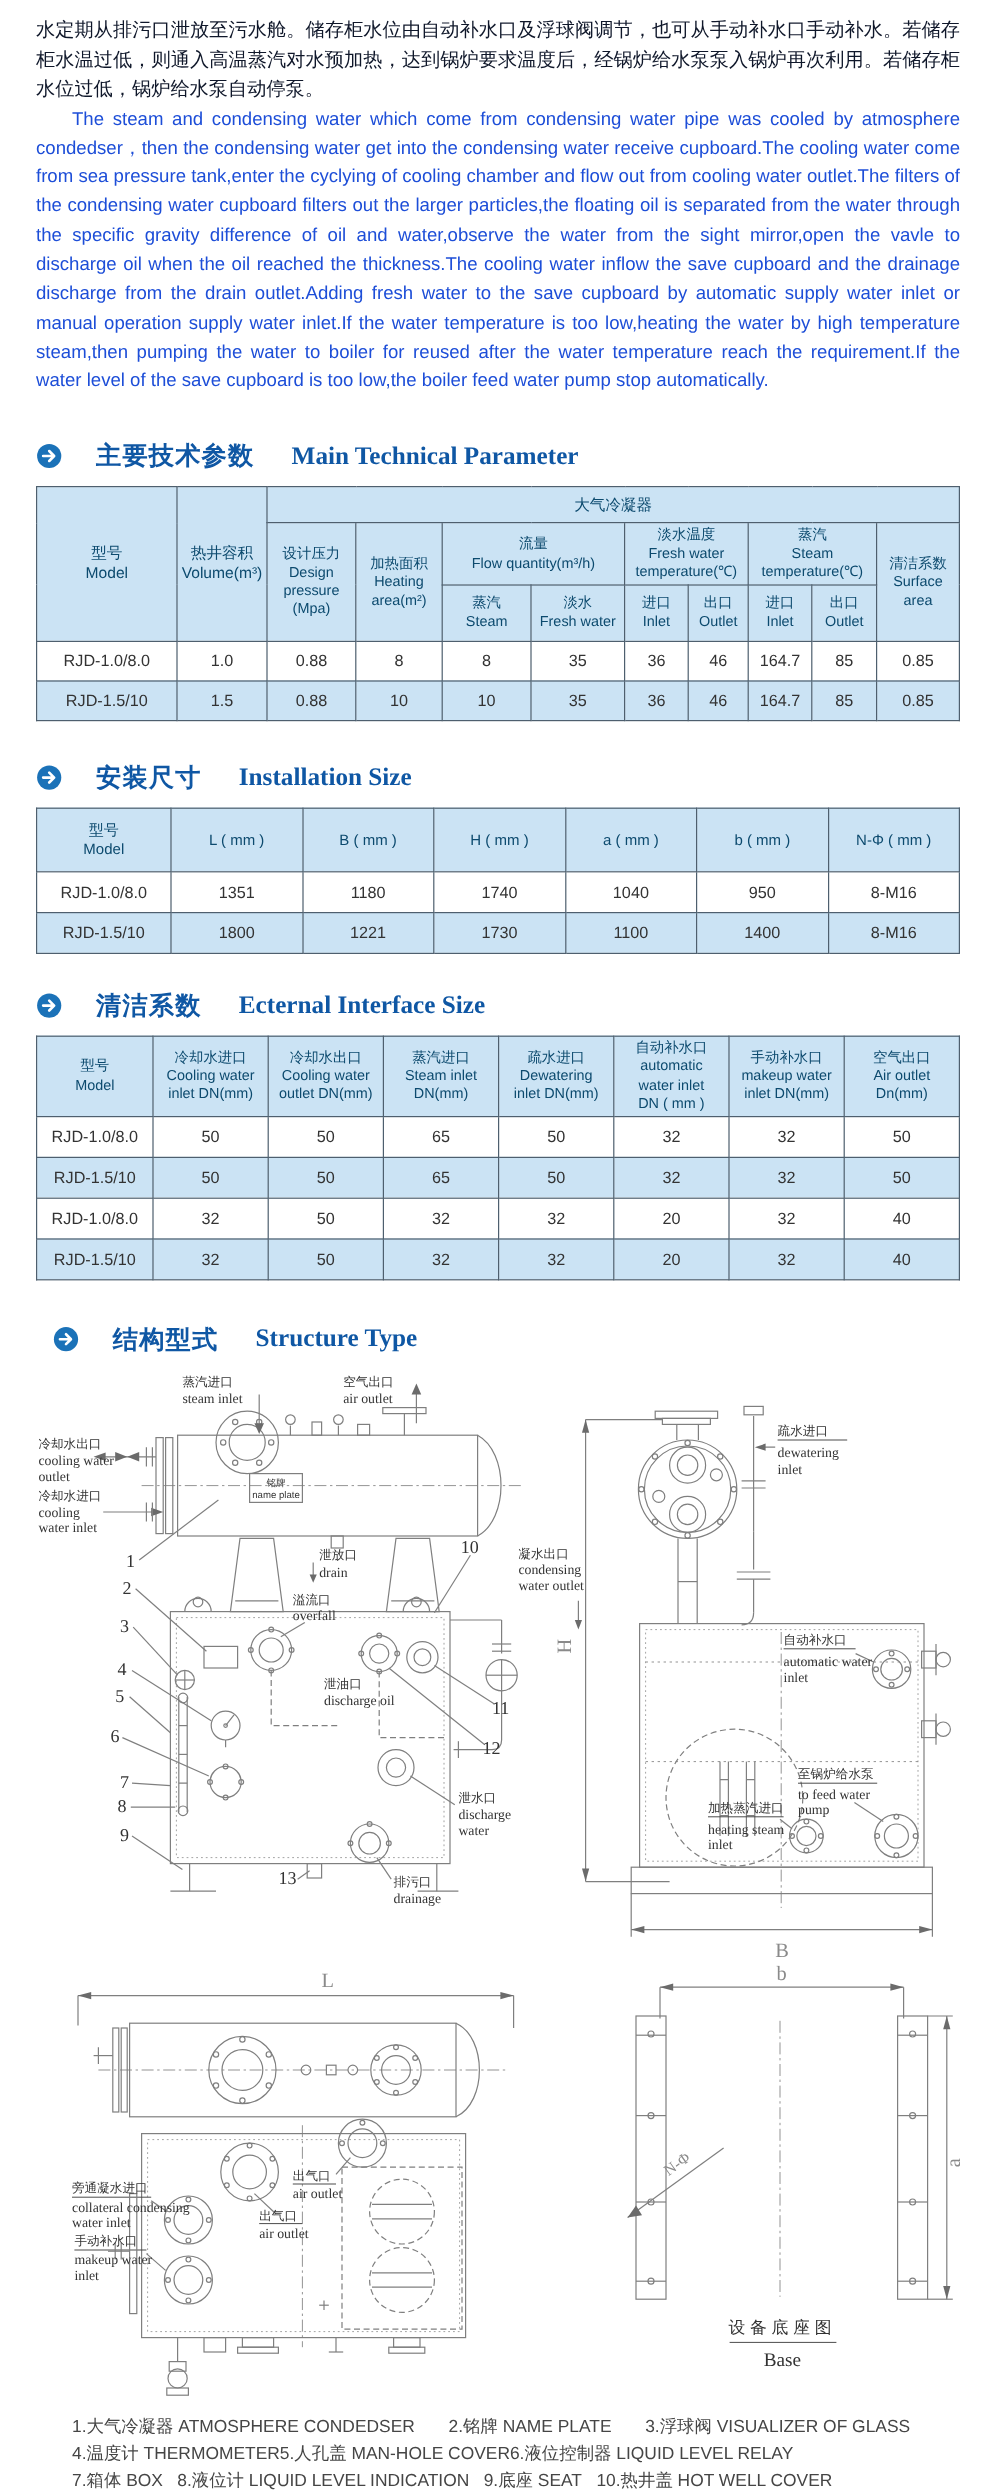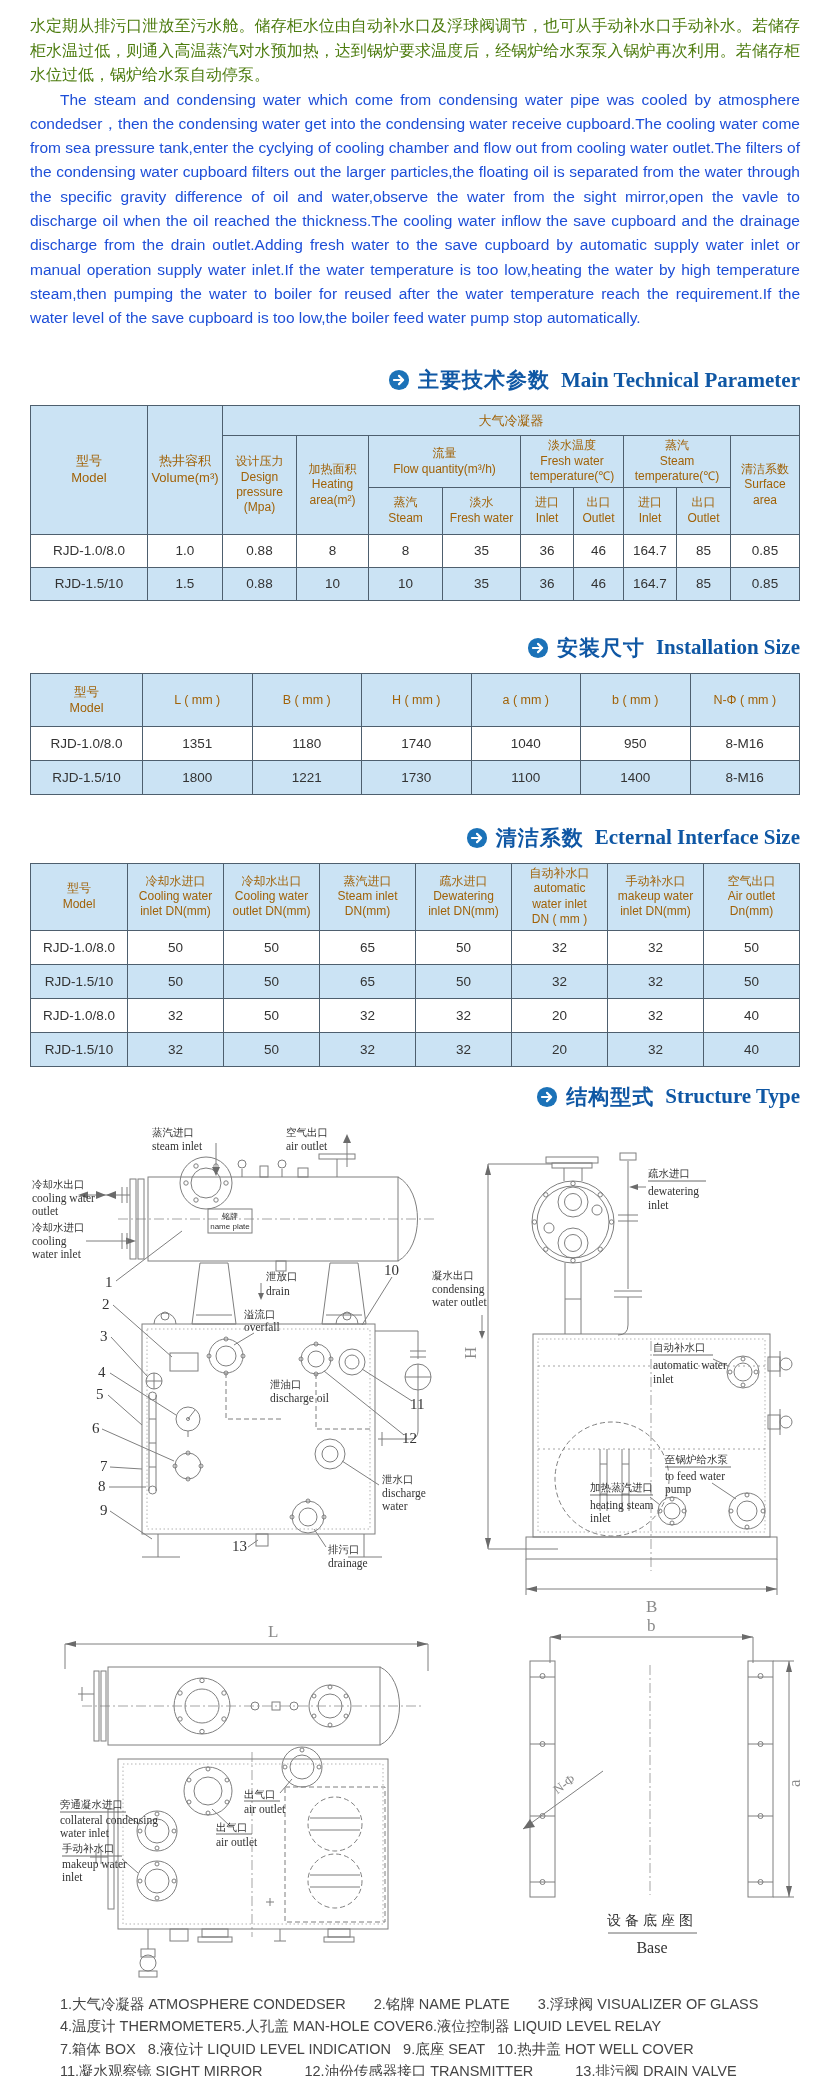--- a/index.html
+++ b/index.html
@@ -10,7 +10,7 @@
   .content{padding:0 30px;width:770px;}
 
   
-  .intro-cn{margin:14px 0 0 0;font-size:16px;line-height:24.5px;text-align:justify;color:#4d7c0f;}
+  .intro-cn{margin:14px 0 0 0;font-size:16px;line-height:24.5px;text-align:justify;color:#0f172a;}
   .intro-en{margin:0;font-size:15.5px;line-height:24.3px;text-align:justify;color:#1d4ed8;text-indent:30px;}
 
   

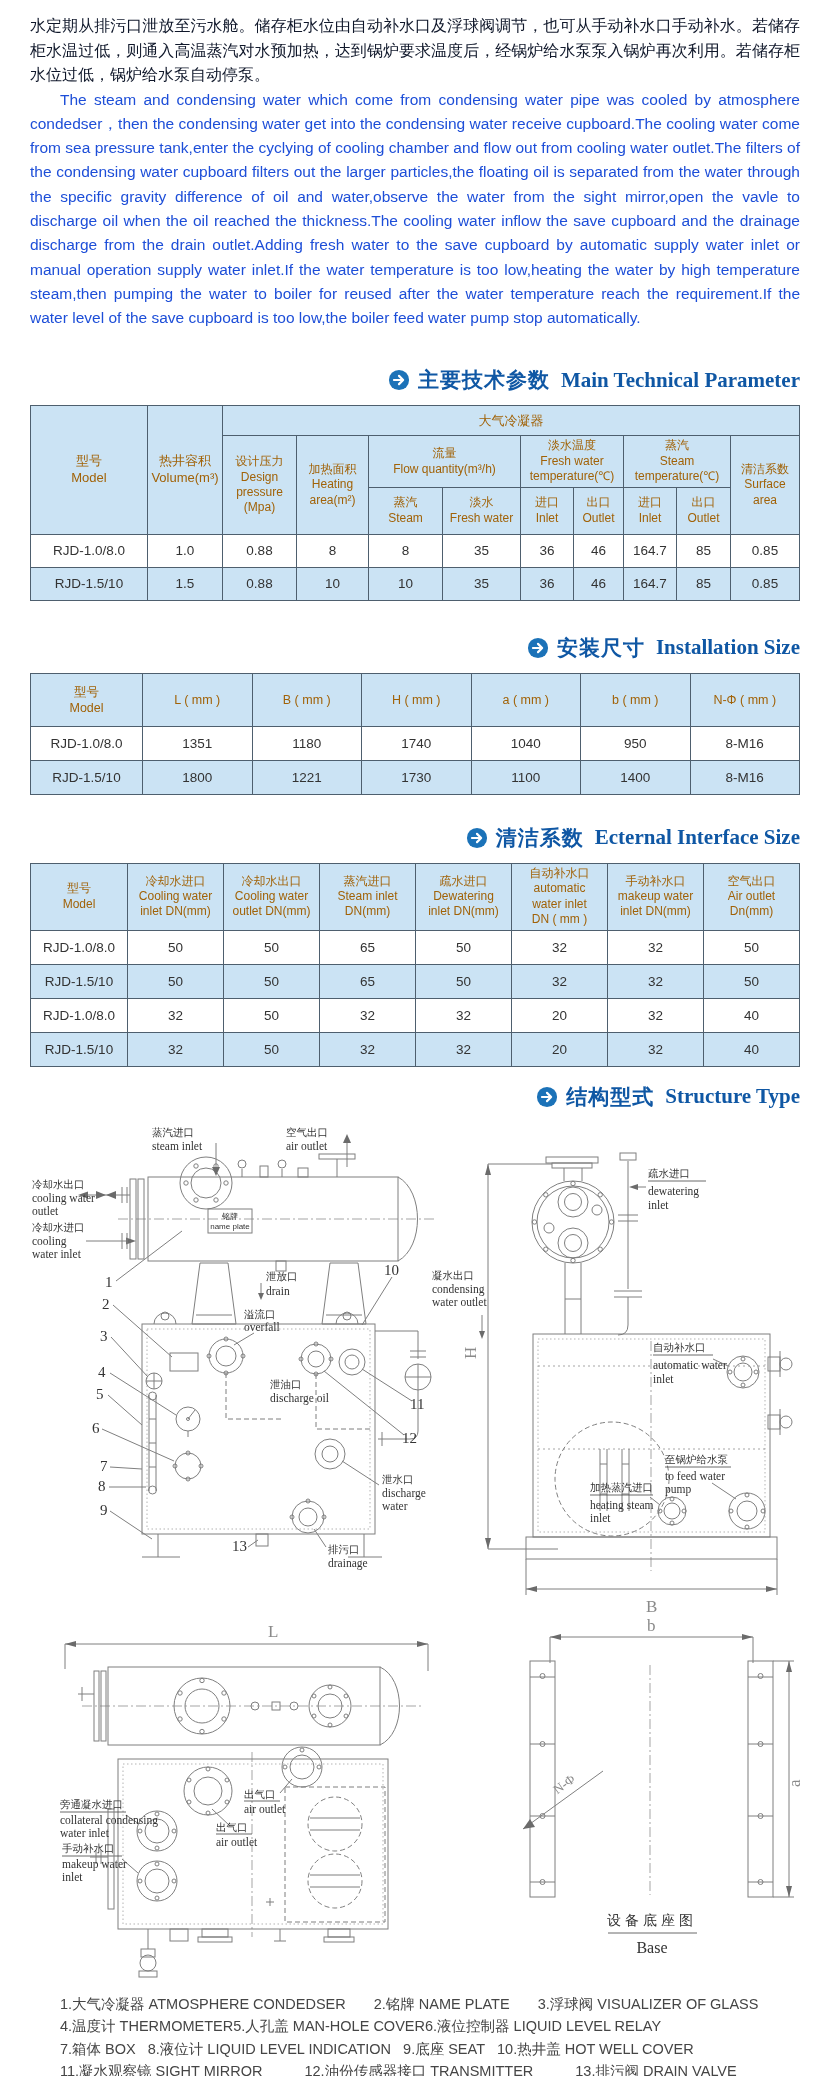--- a/index.html
+++ b/index.html
@@ -14,7 +14,7 @@
   .intro-en{margin:0;font-size:15.5px;line-height:24.3px;text-align:justify;color:#1d4ed8;text-indent:30px;}
 
   
-  .sec-header{display:flex;align-items:center;gap:8px;justify-content:flex-end;}
+  .sec-header{display:flex;align-items:center;gap:28px;}
   .sec-header .bullet{display:flex;align-items:center;}
   .sec-header .t-cn{font-size:21px;font-weight:bold;color:#0f57a4;letter-spacing:1px;}
   .sec-header .t-en{font-size:21px;font-weight:bold;color:#0f57a4;font-family:"Liberation Serif",serif;margin-left:3px;}

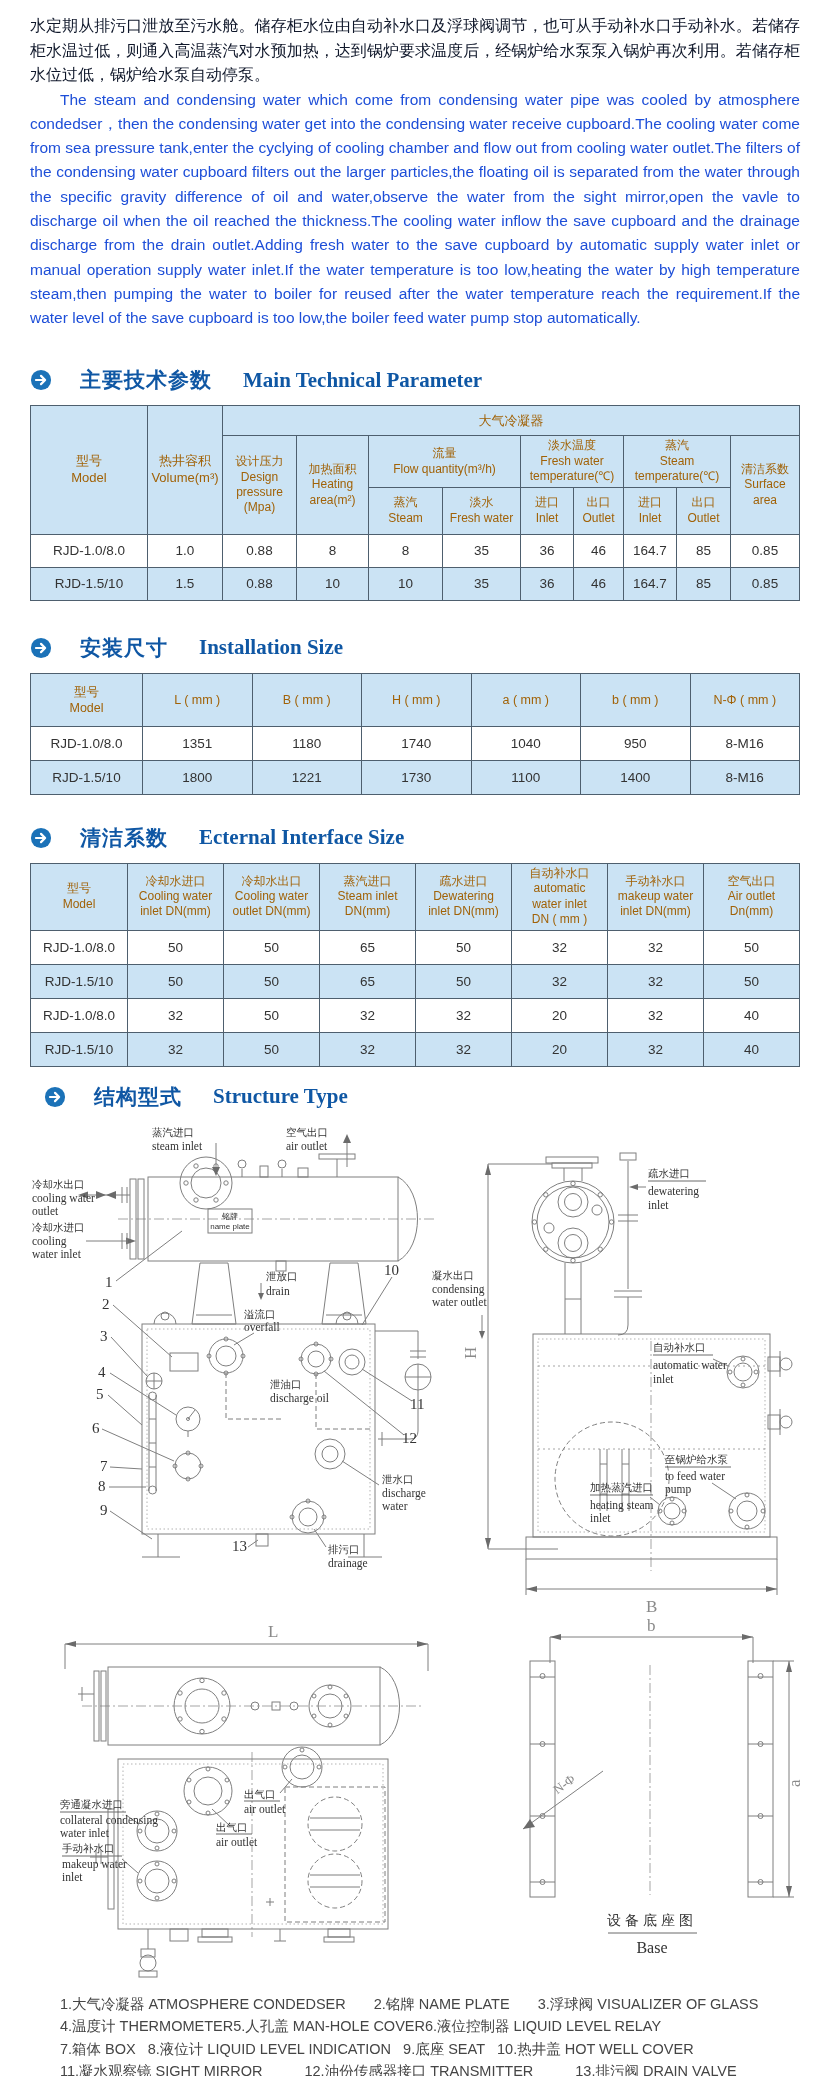--- a/index.html
+++ b/index.html
@@ -26,7 +26,7 @@
   
   table{width:100%;border-collapse:collapse;table-layout:fixed;}
   th,td{border:1px solid #4e5f6e;}
-  th{background:#cbe3f4;font-weight:normal;font-size:12px;line-height:1.28;color:#a16207;
+  th{background:#cbe3f4;font-weight:normal;font-size:12px;line-height:1.28;color:#0c4a6e;
      white-space:pre-line;padding:2px 1px;text-align:center;vertical-align:middle;}
   td{font-size:13.5px;color:#333;text-align:center;vertical-align:middle;height:30px;background:#fff;}
   tr.alt td{background:#cbe3f4;}

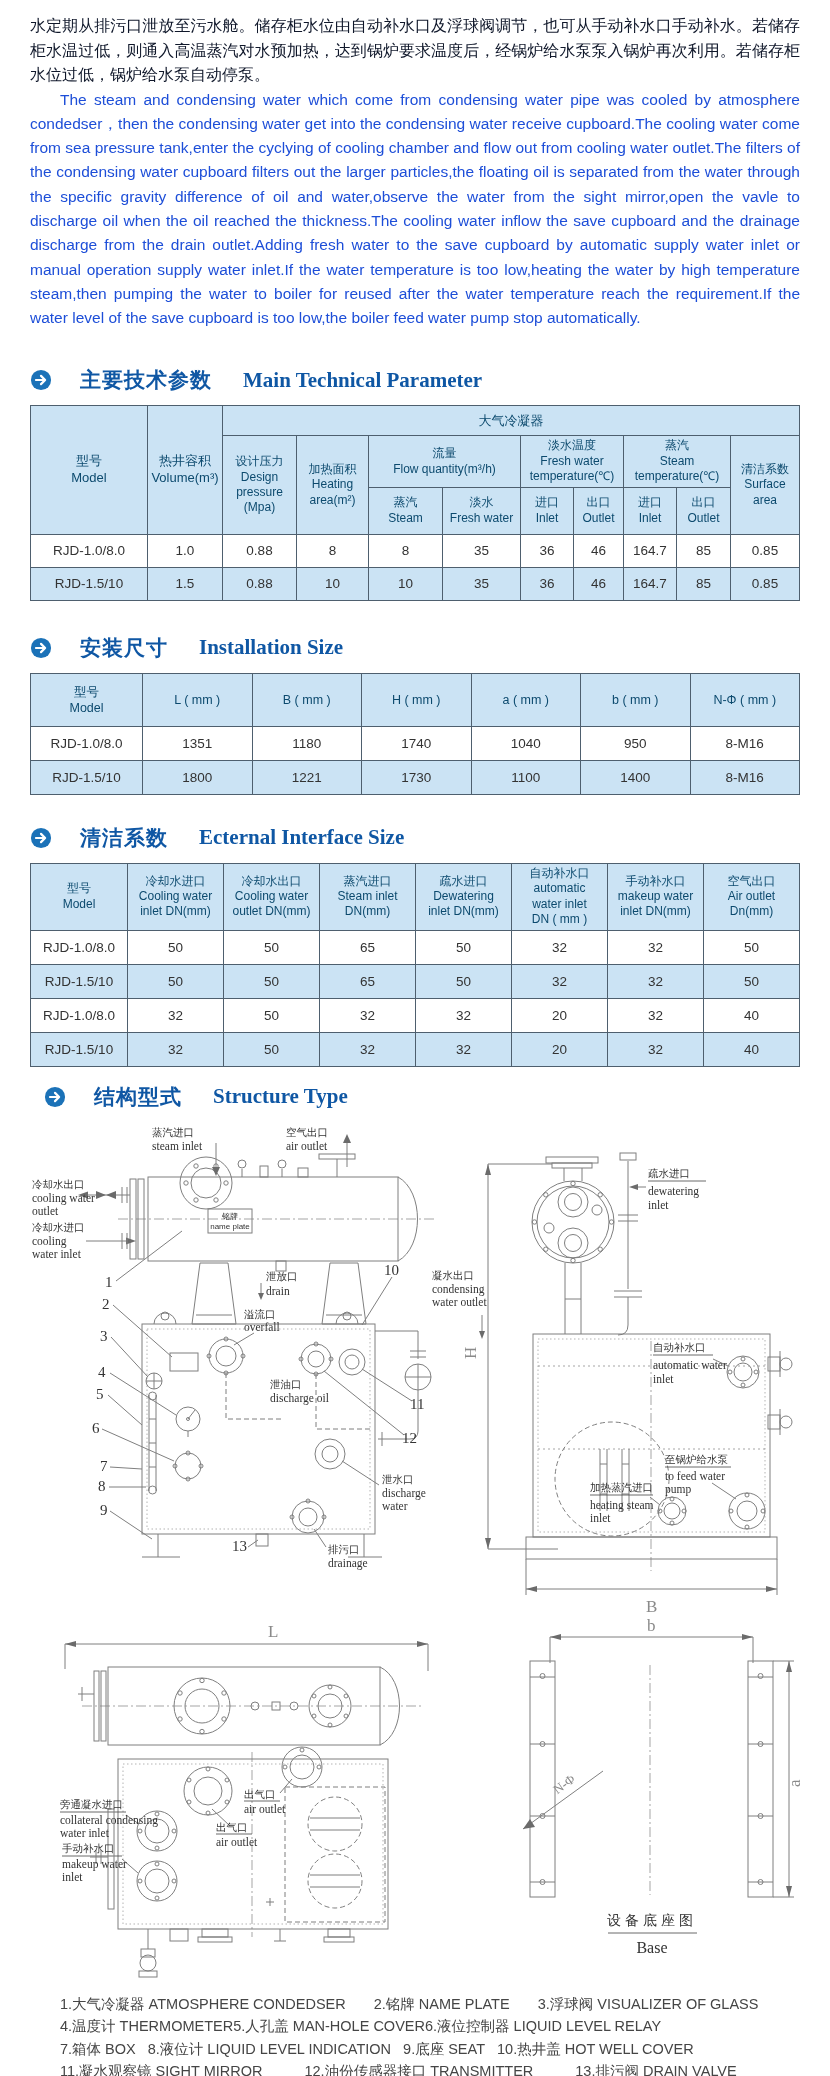--- a/index.html
+++ b/index.html
@@ -21,7 +21,7 @@
   #sec1{margin:36px 0 11px 0;}
   #sec2{margin:33px 0 11px 0;}
   #sec3{margin:29px 0 11px 0;}
-  #sec4{margin:16px 0 6px 14px;}
+  #sec4{margin:35px 0 6px 14px;}
 
   
   table{width:100%;border-collapse:collapse;table-layout:fixed;}

